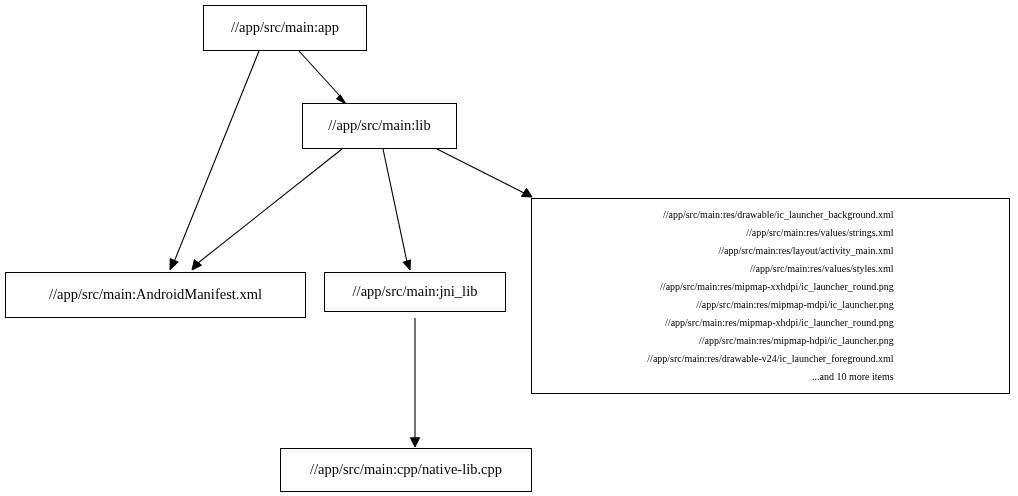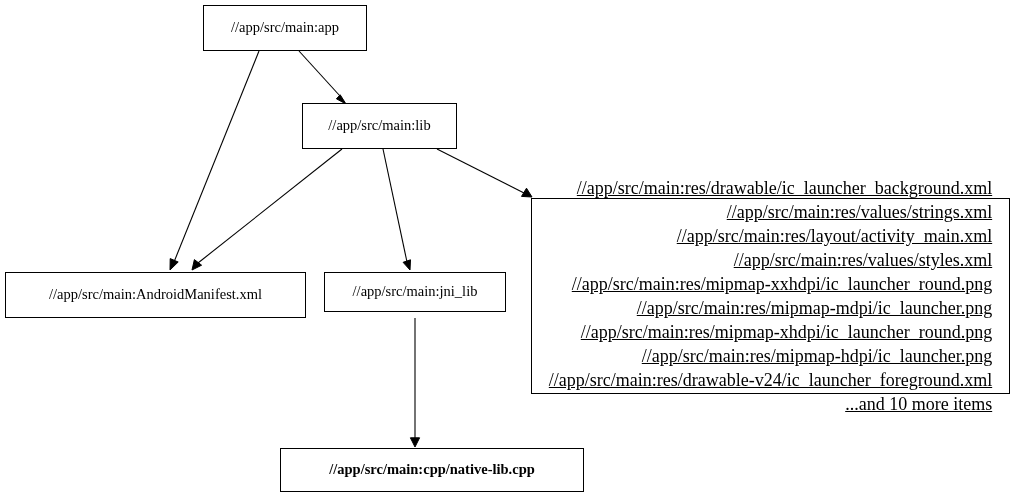--- a/index.html
+++ b/index.html
@@ -45,7 +45,7 @@
   #node-nativelib  { left: 280px; top: 448px; width: 304px; height: 44px; font-weight: bold; }
 
   .node-label { display: block; }
-  .node-multiline { font-size: 18px; line-height: 24px; text-decoration: underline; }
+  .node-multiline { font-size: 10px; line-height: 18px; }
 
   svg.edges {
     position: absolute;

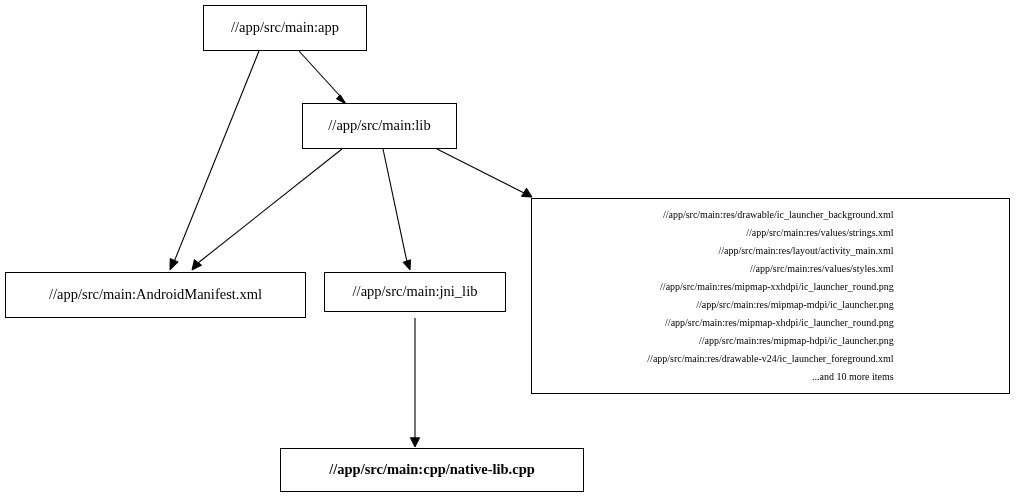--- a/index.html
+++ b/index.html
@@ -42,7 +42,7 @@
   #node-manifest   { left: 5px;   top: 272px; width: 301px; height: 46px; }
   #node-jnilib     { left: 324px; top: 272px; width: 182px; height: 40px; }
   #node-resources  { left: 531px; top: 198px; width: 479px; height: 196px; }
-  #node-nativelib  { left: 280px; top: 448px; width: 304px; height: 44px; font-weight: bold; }
+  #node-nativelib  { left: 280px; top: 448px; width: 252px; height: 44px; }
 
   .node-label { display: block; }
   .node-multiline { font-size: 10px; line-height: 18px; }

